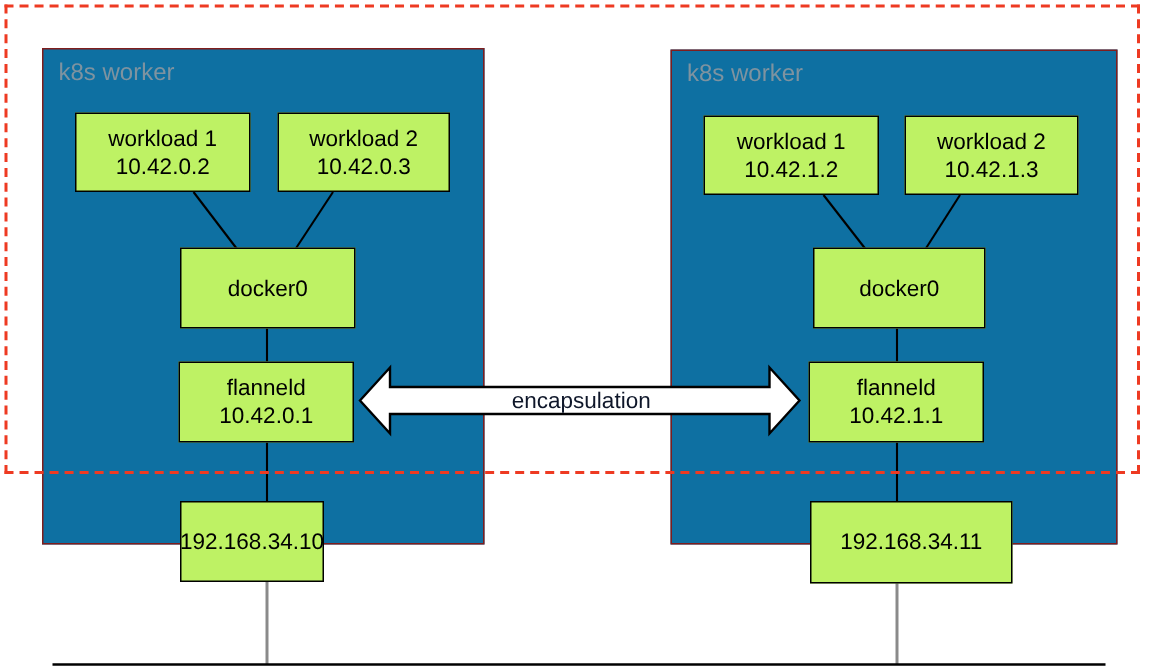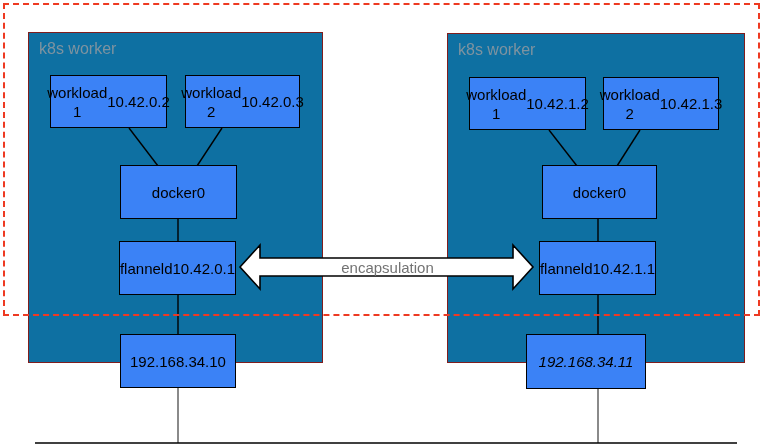--- a/index.html
+++ b/index.html
@@ -38,8 +38,8 @@
   svg.arrow-layer{position:absolute;left:0;top:0;z-index:3;}
 
   .node{
-    position:absolute;background:#3b82f6;border:1.4px solid #000000;box-sizing:border-box;
-    display:flex;flex-direction:row;align-items:center;justify-content:center;
+    position:absolute;background:#bef264;border:1.4px solid #000000;box-sizing:border-box;
+    display:flex;flex-direction:column;align-items:center;justify-content:center;
     font-size:15px;line-height:19px;text-align:center;color:#000;z-index:3;
   }
   

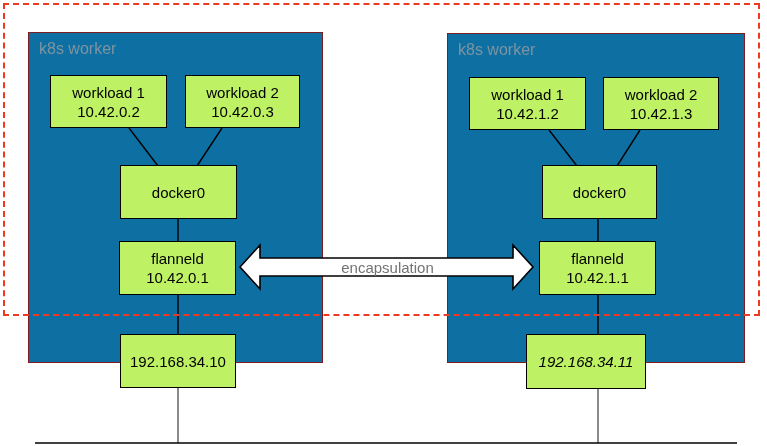--- a/index.html
+++ b/index.html
@@ -57,7 +57,7 @@
 
   .arrow-label{
     position:absolute;left:325px;top:259px;width:125px;z-index:4;
-    text-align:center;font-size:15px;line-height:18px;color:#737373;white-space:nowrap;
+    text-align:center;font-size:15px;line-height:18px;color:#0f172a;white-space:nowrap;
   }
 </style>
 </head>

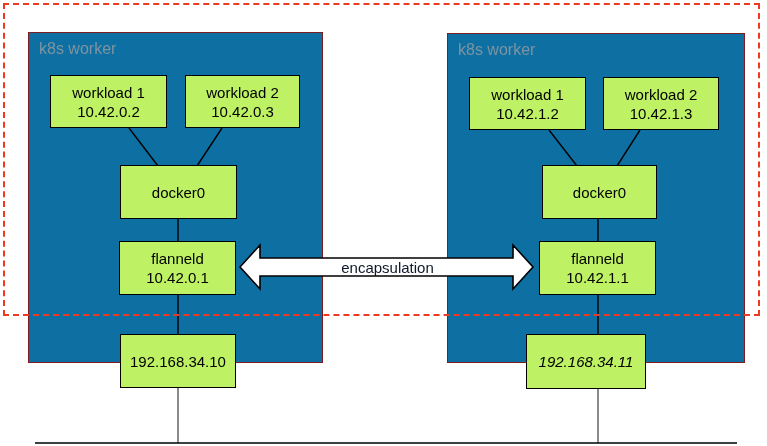--- a/index.html
+++ b/index.html
@@ -47,7 +47,7 @@
   .n-wl2-l{left:185px;top:75px;width:115px;height:53px;}
   .n-docker-l{left:120px;top:165px;width:117px;height:54px;}
   .n-flannel-l{left:119px;top:241px;width:117px;height:54px;}
-  .n-ip-l{left:120px;top:334px;width:116px;height:54px;}
+  .n-ip-l{left:120px;top:334px;width:96px;height:54px;}
   
   .n-wl1-r{left:469px;top:77px;width:117px;height:53px;}
   .n-wl2-r{left:603px;top:77px;width:116px;height:53px;}

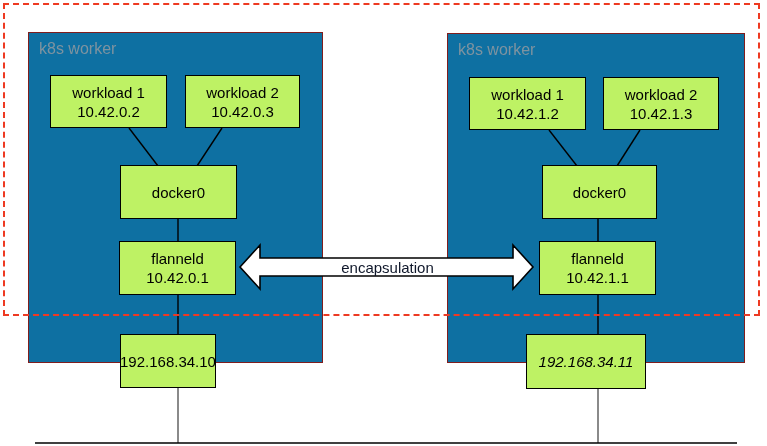--- a/index.html
+++ b/index.html
@@ -53,7 +53,7 @@
   .n-wl2-r{left:603px;top:77px;width:116px;height:53px;}
   .n-docker-r{left:542px;top:165px;width:115px;height:54px;}
   .n-flannel-r{left:539px;top:241px;width:117px;height:54px;}
-  .n-ip-r{left:526px;top:334px;width:120px;height:55px;font-style:italic;}
+  .n-ip-r{left:540px;top:334px;width:135px;height:55px;}
 
   .arrow-label{
     position:absolute;left:325px;top:259px;width:125px;z-index:4;

